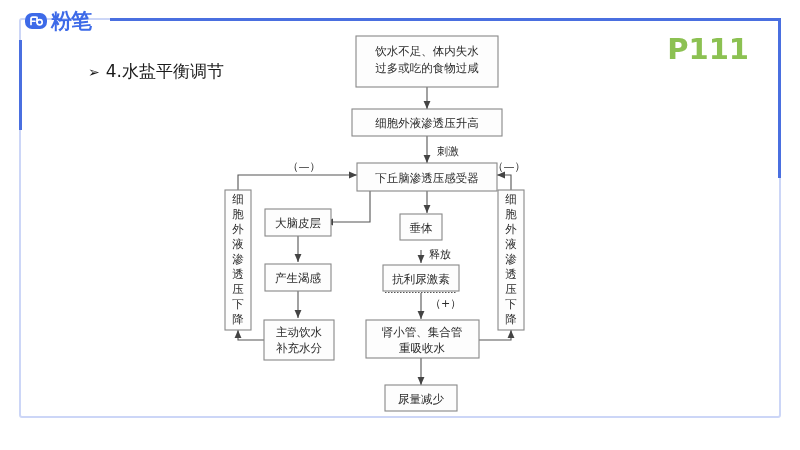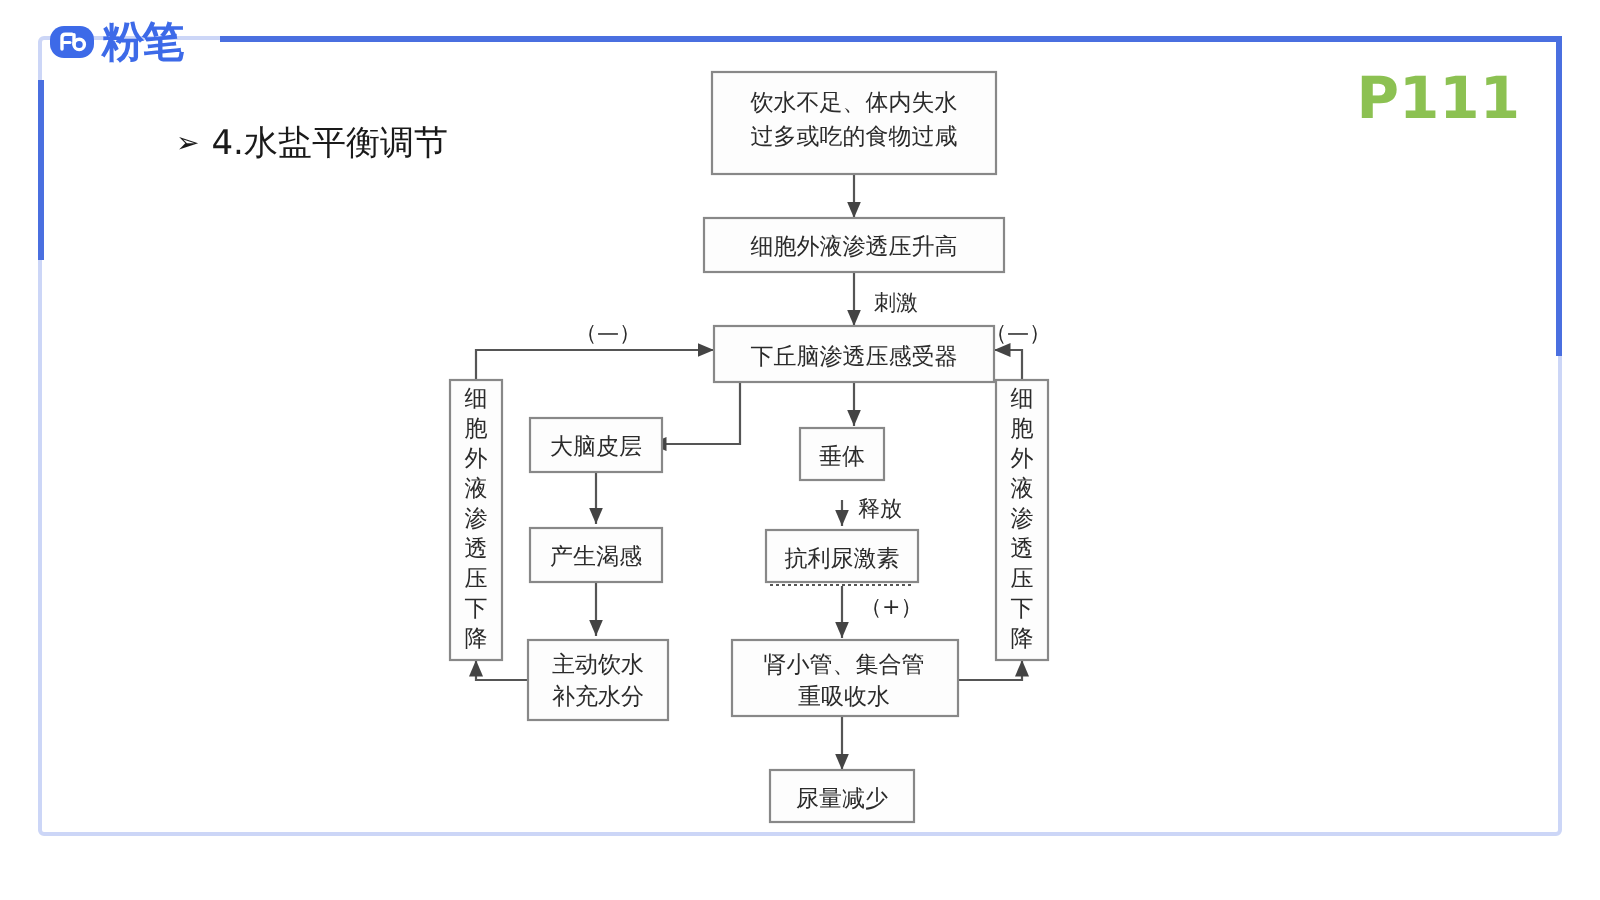--- a/index.html
+++ b/index.html
@@ -82,7 +82,7 @@
   
   .page-num {
     position: absolute;
-    right: 40px;
+    right: 51px;
     top: 32px;
     font-size: 29px;
     font-weight: bold;

